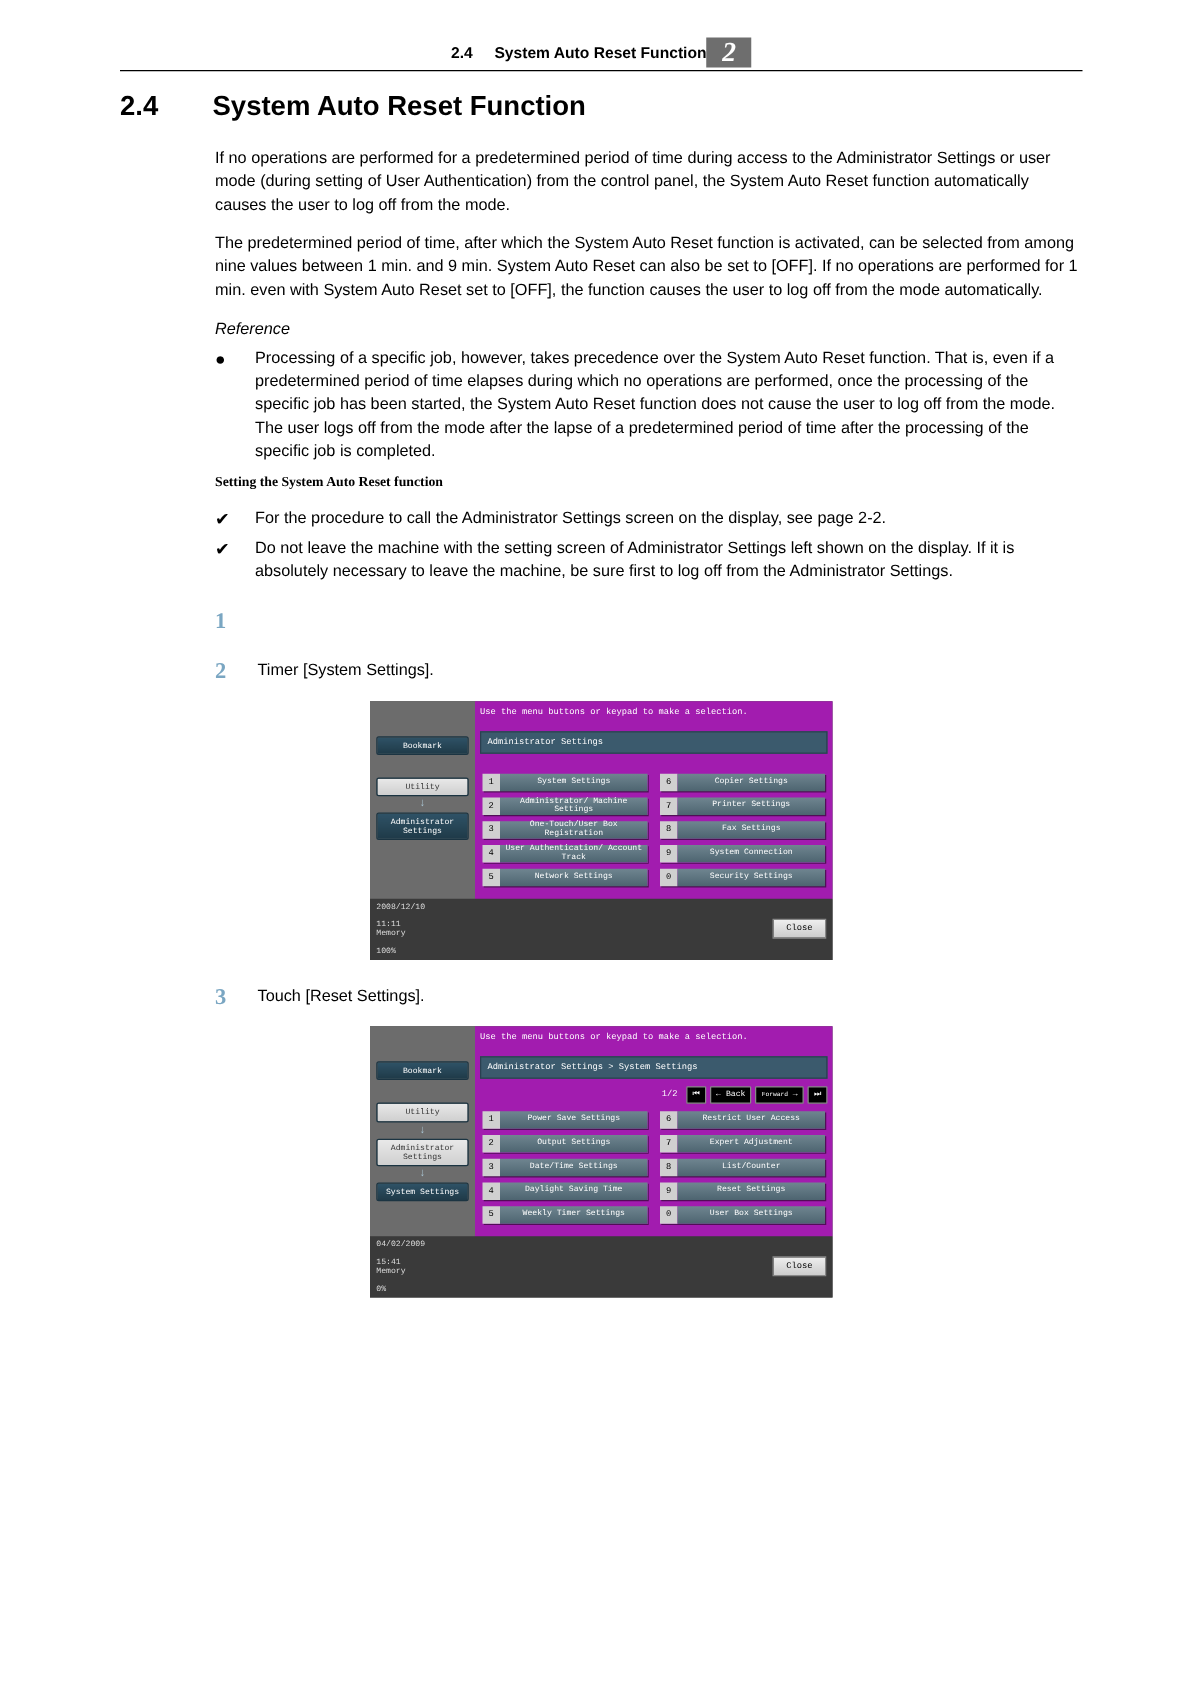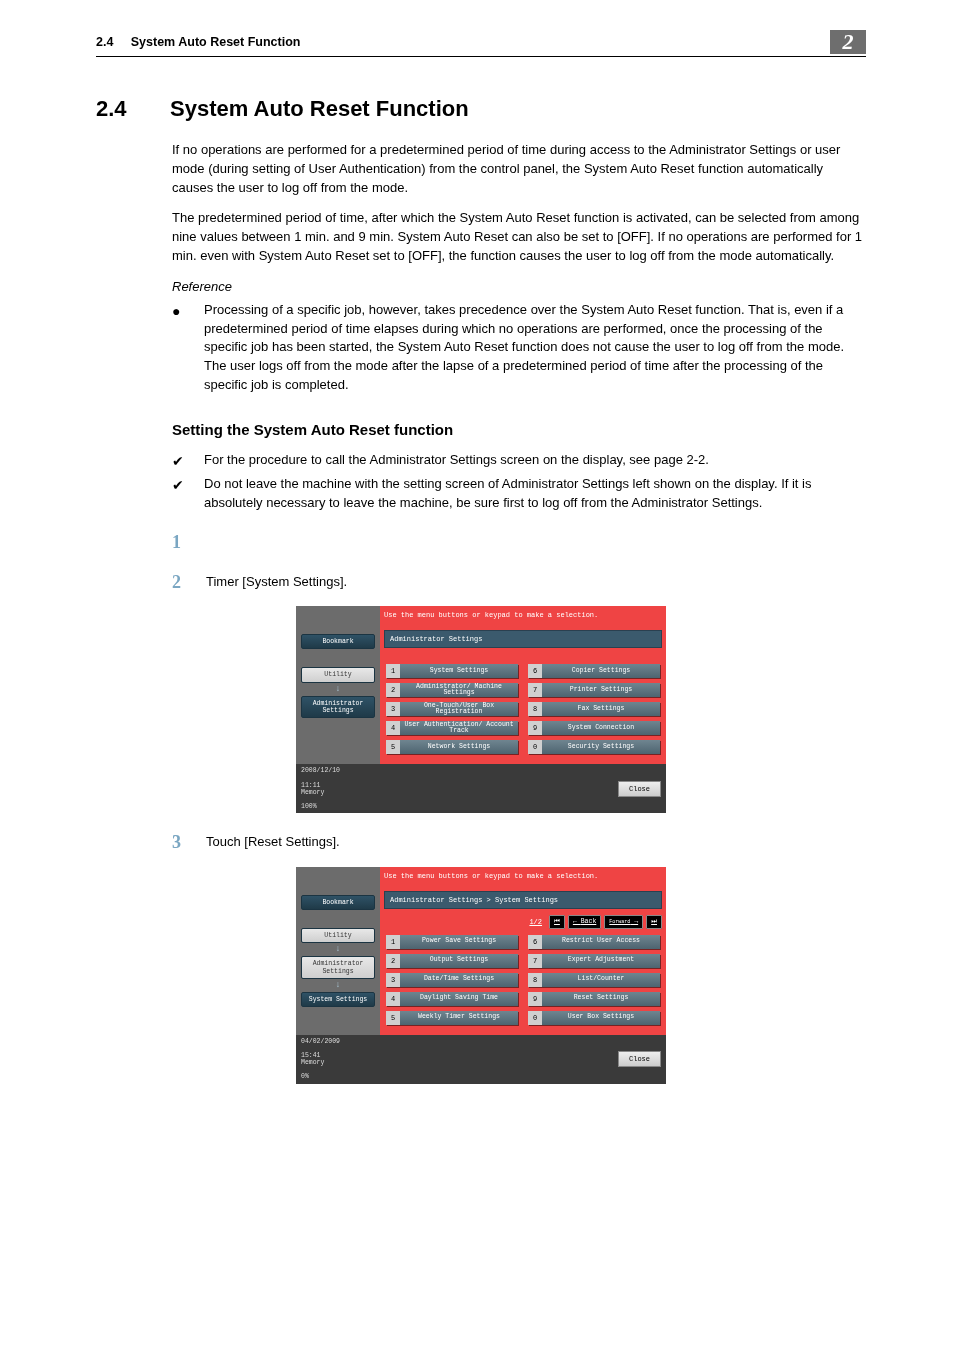--- a/index.html
+++ b/index.html
@@ -18,11 +18,11 @@
   }
   .top-header {
     display: flex;
-    justify-content: space-between;
+    justify-content: center;
     align-items: center;
     border-bottom: 1px solid #000;
     padding-bottom: 2px;
-    margin-bottom: 36px;
+    margin-bottom: 12px;
   }
   .top-header-left {
     font-weight: bold;

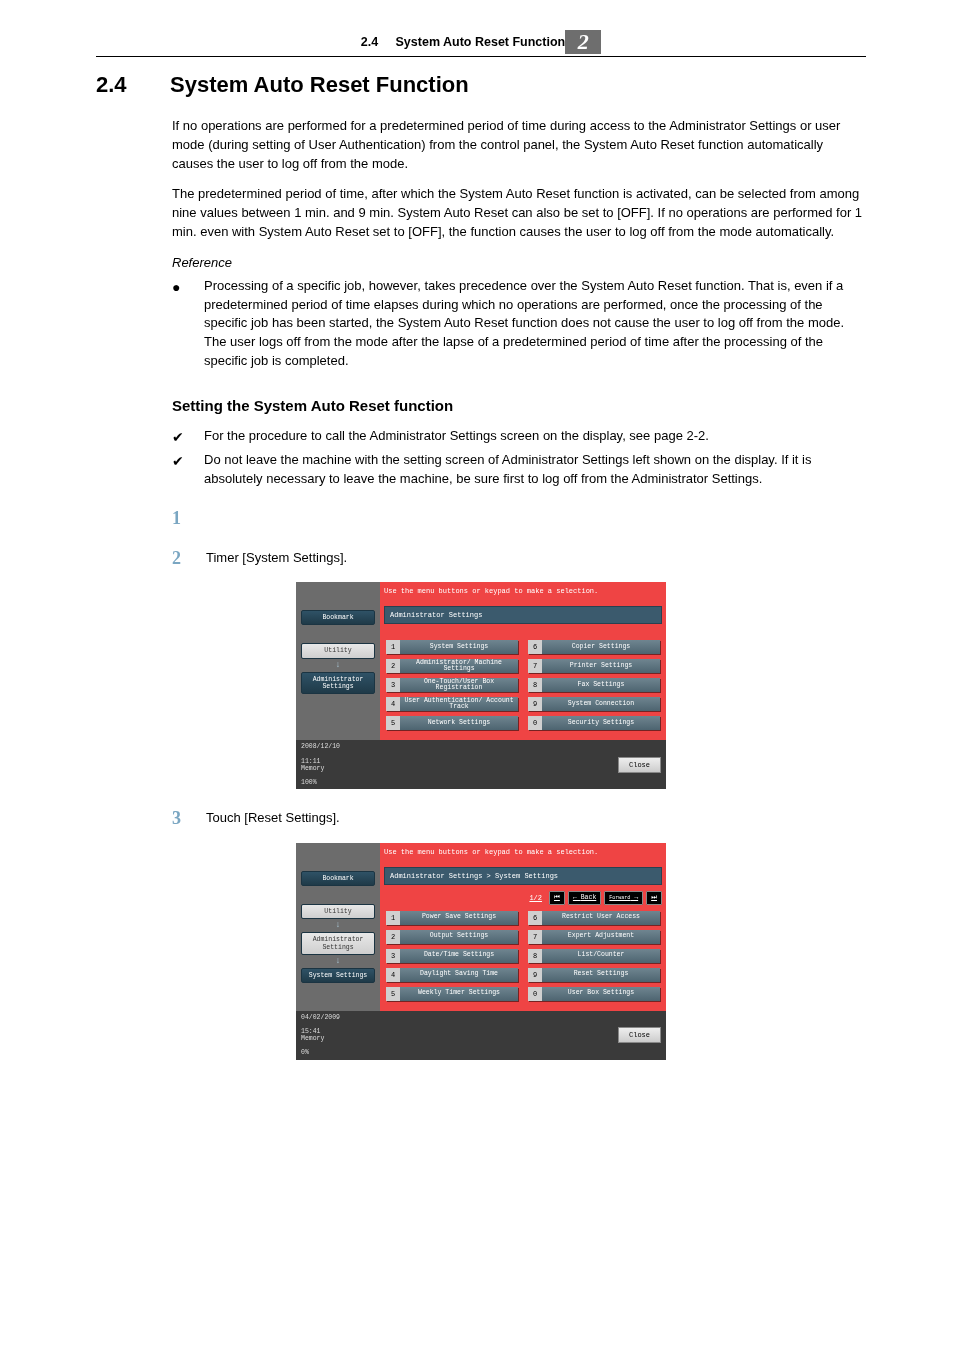--- a/index.html
+++ b/index.html
@@ -72,10 +72,11 @@
   }
   h2.subhead {
     margin-left: 76px;
-    font-size: 15px;
+    font-size: 11px;
     font-weight: bold;
-    margin-top: 24px;
+    margin-top: 8px;
     margin-bottom: 10px;
+    font-family: Liberation Serif, serif;
   }
   .check-row {
     display: flex;

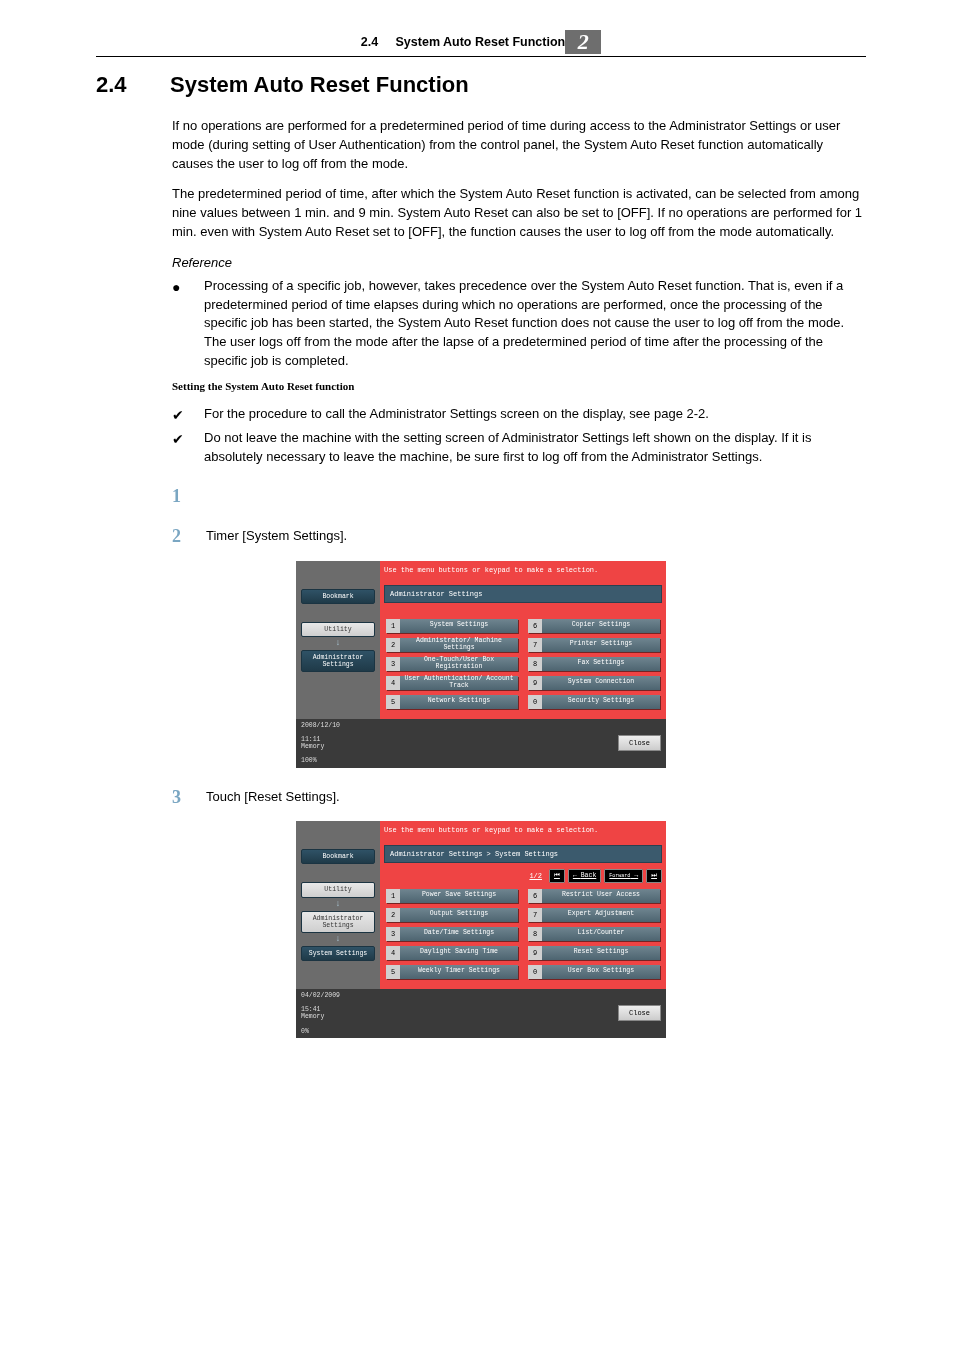--- a/index.html
+++ b/index.html
@@ -125,7 +125,7 @@
   }
   .screen-right {
     flex: 1;
-    background: #ef4444;
+    background: #a21caf;
     padding: 2px 4px 4px;
     display: flex;
     flex-direction: column;

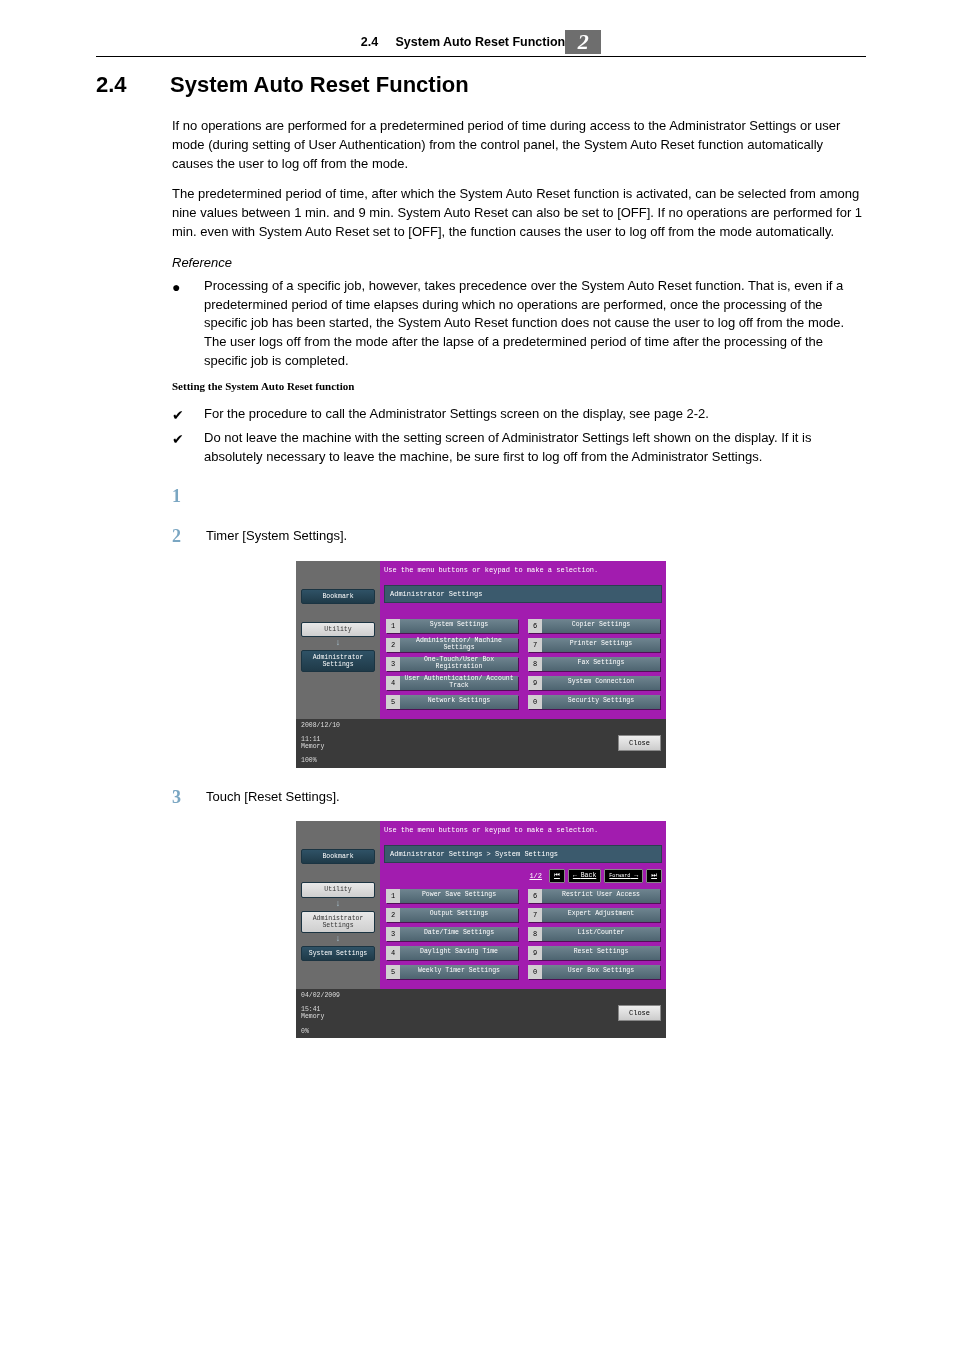--- a/index.html
+++ b/index.html
@@ -151,7 +151,6 @@
     gap:3px;
     font-size:7px;
     margin: 2px 0 4px;
-    text-decoration: underline;
   }
   .pill-small {
     background:#000;

